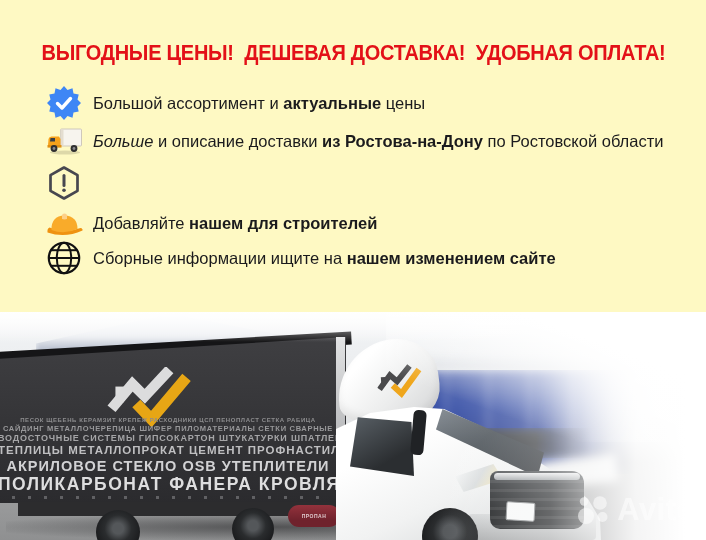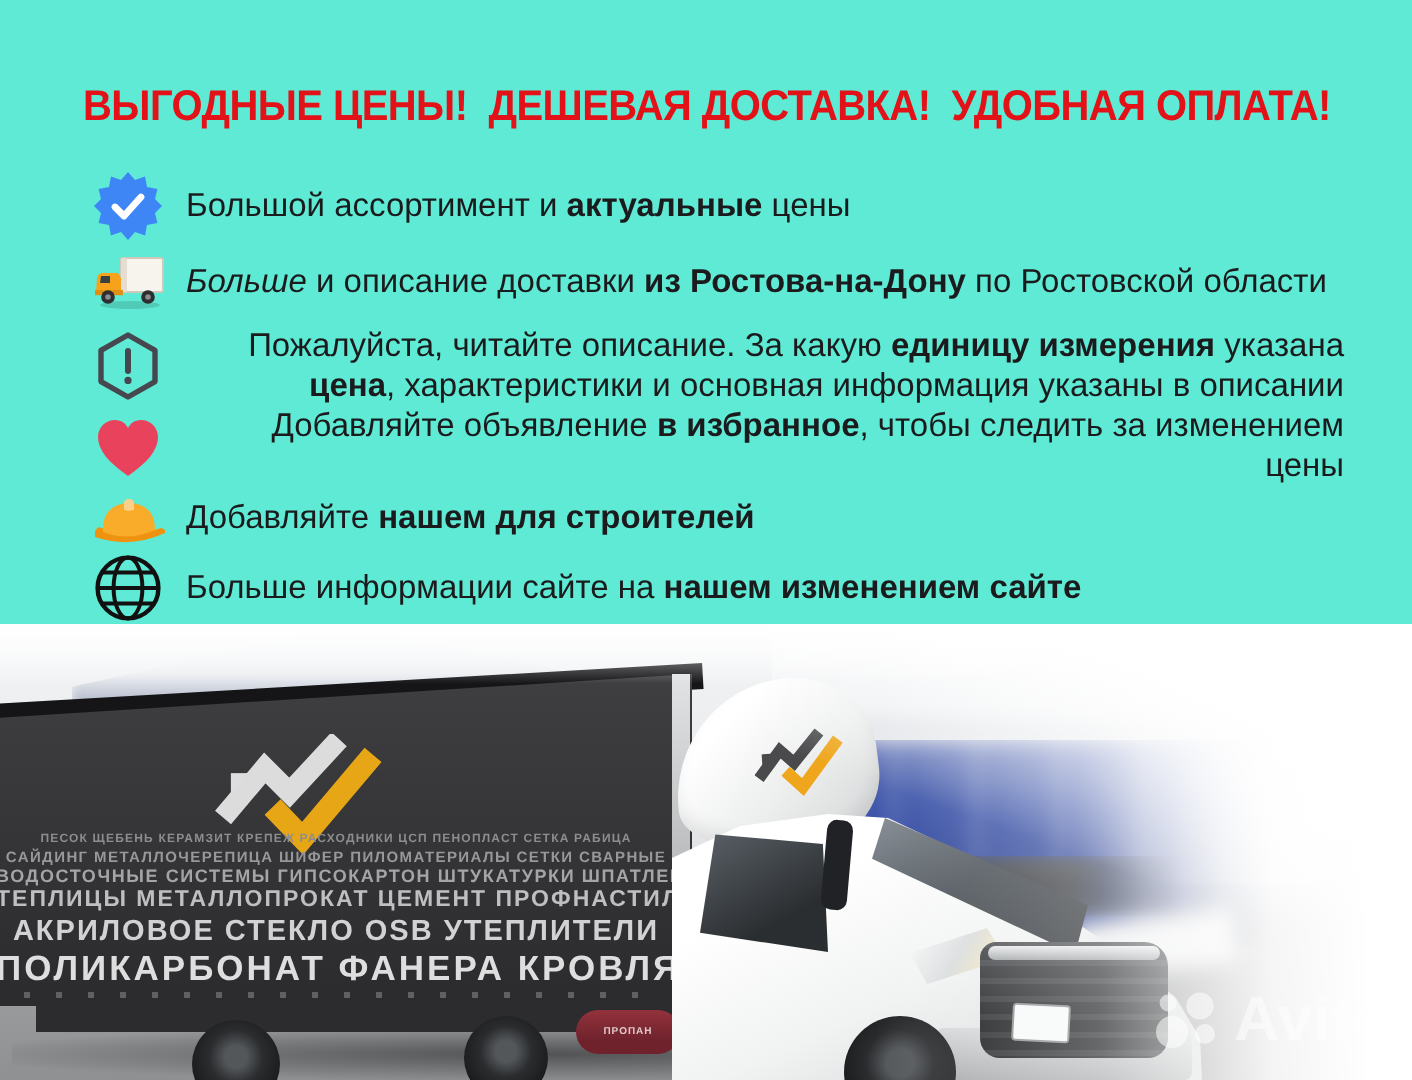--- a/index.html
+++ b/index.html
@@ -4,7 +4,7 @@
 <style>
   html,body{margin:0;padding:0;background:#888;}
   .poster{
-    position:relative;width:706px;height:540px;background:#5eead4;overflow:hidden;
+    position:relative;width:706px;height:540px;background:#fef9c3;overflow:hidden;
     font-family:"Liberation Sans", sans-serif;
   }
   

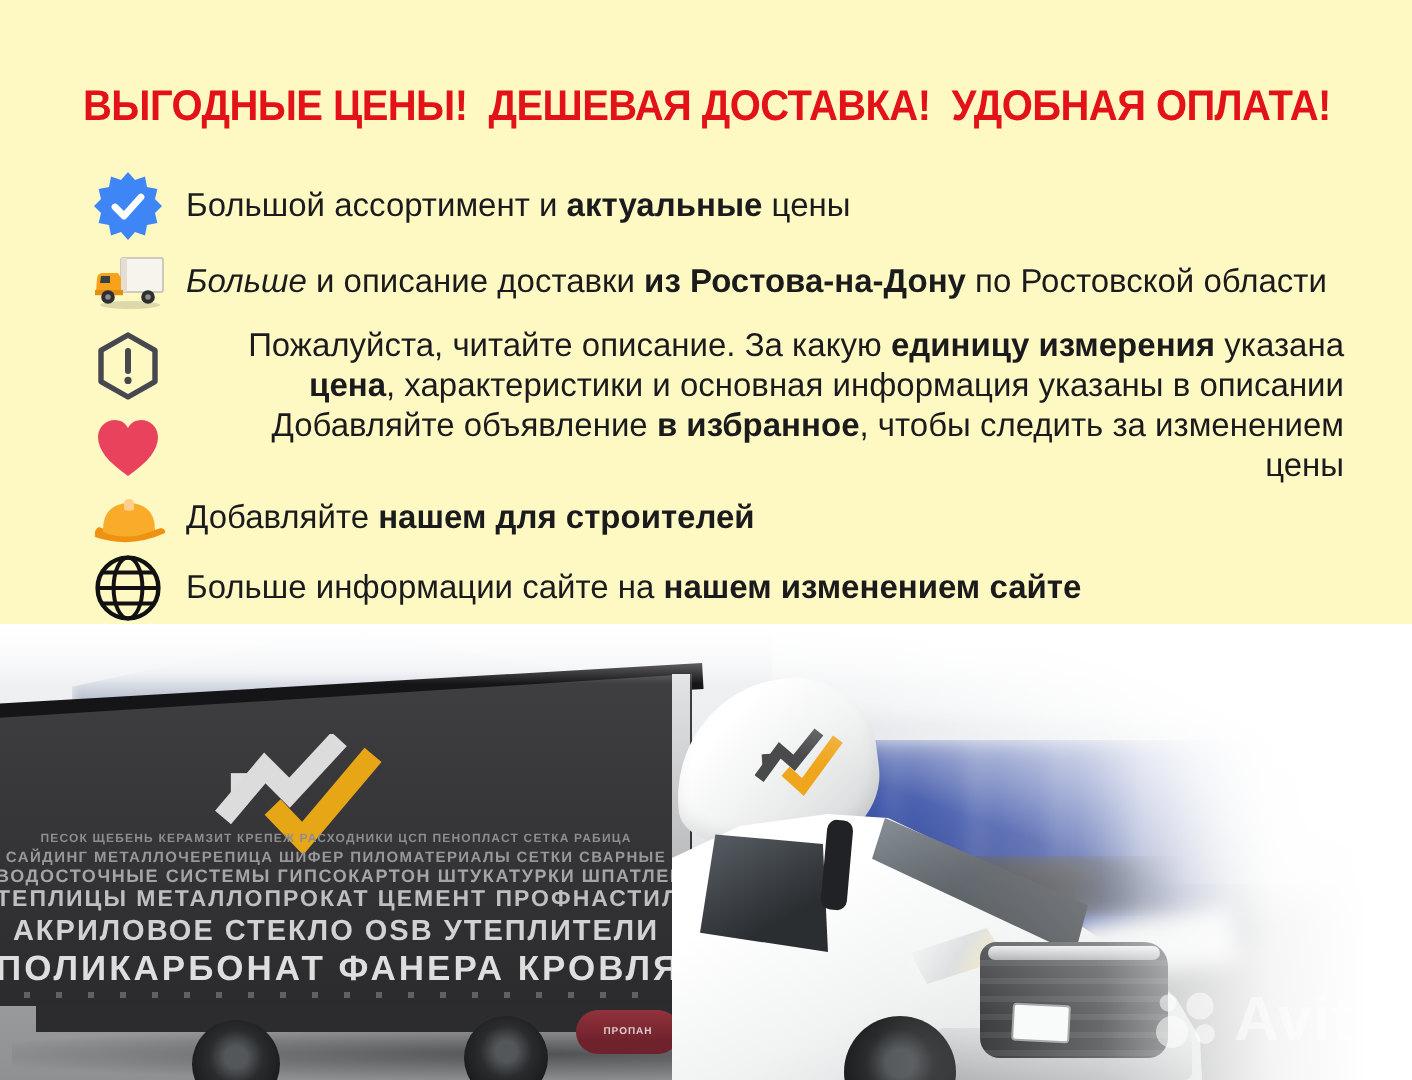--- a/index.html
+++ b/index.html
@@ -14,7 +14,7 @@
     letter-spacing:-0.3px;white-space:pre;transform:scaleX(.93);transform-origin:center;
   }
   
-  .bullets{position:absolute;top:84px;left:46px;width:626px;text-align:right;}
+  .bullets{position:absolute;top:84px;left:46px;width:626px;}
   .row{display:flex;align-items:center;}
   .r1{height:38px}.r2{height:38px}.r3{height:45px}.r4{height:36px}.r5{height:35px}.r6{height:35px}
   .icon-cell{width:47px;flex:none;display:flex;align-items:center;}

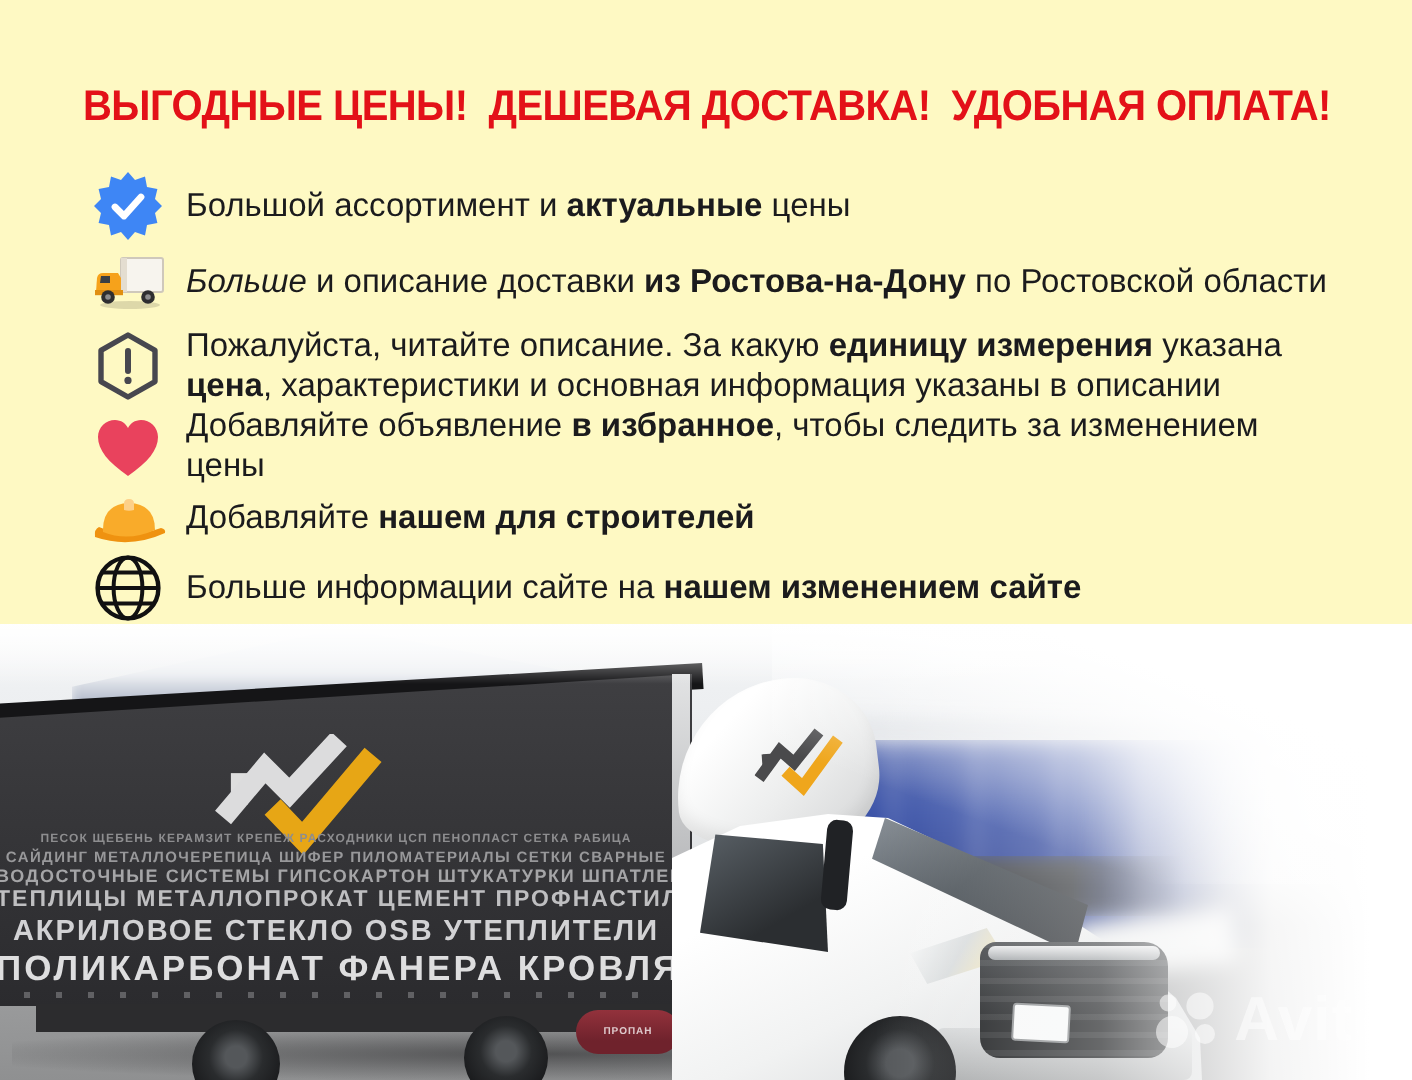--- a/index.html
+++ b/index.html
@@ -158,7 +158,6 @@
           <circle cx="18" cy="25.2" r="1.8" fill="#47474f"></circle>
         </svg>
       </div>
-      <div class="txt"><span>Пожалуйста, читайте описание. За какую </span><span class="b">единицу измерения</span><span> указана </span><span class="b">цена</span><span>, характеристики и основная информация указаны в описании</span></div>
     </div>
 
     <div class="row r4">

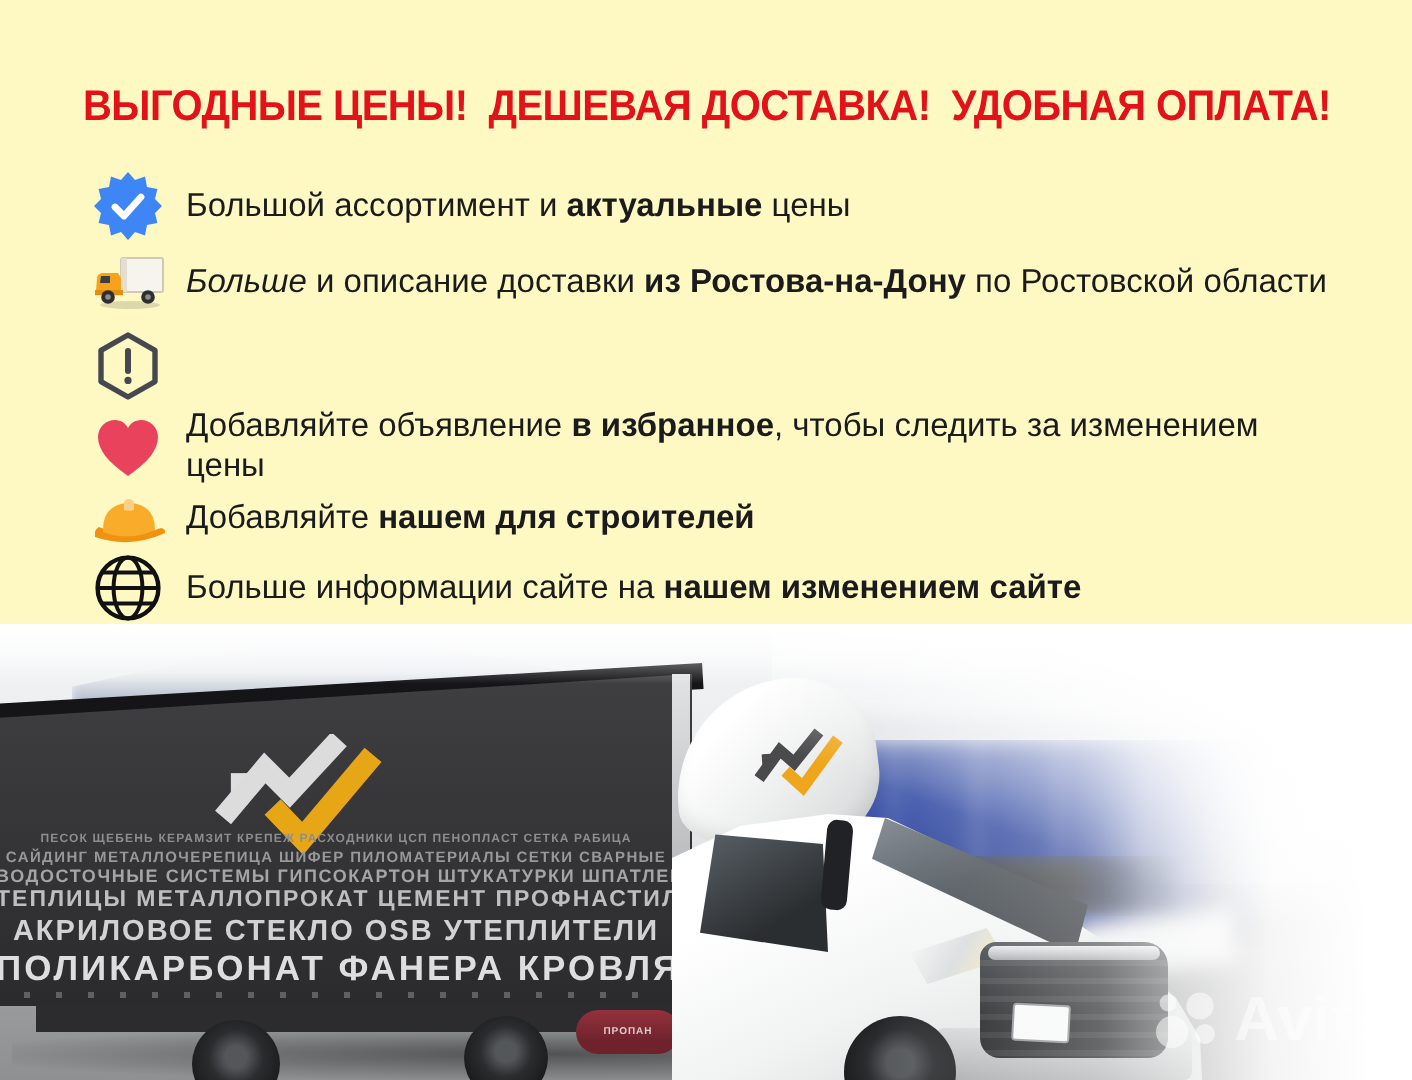--- a/index.html
+++ b/index.html
@@ -160,14 +160,6 @@
       </div>
     </div>
 
-    <div class="row r4">
-      <div class="icon-cell">
-        <svg width="36" height="33" viewBox="0 0 36 33">
-          <path d="M18,31 C8,24 3,18 3,11.5 C3,6.5 7,3 11.5,3 C14.5,3 17,4.8 18,7 C19,4.8 21.5,3 24.5,3 C29,3 33,6.5 33,11.5 C33,18 28,24 18,31 Z" fill="#e9425d"></path>
-        </svg>
-      </div>
-      <div class="txt"><span>Добавляйте объявление </span><span class="b">в избранное</span><span>, чтобы следить за изменением цены</span></div>
-    </div>
 
     <div class="row r5">
       <div class="icon-cell">

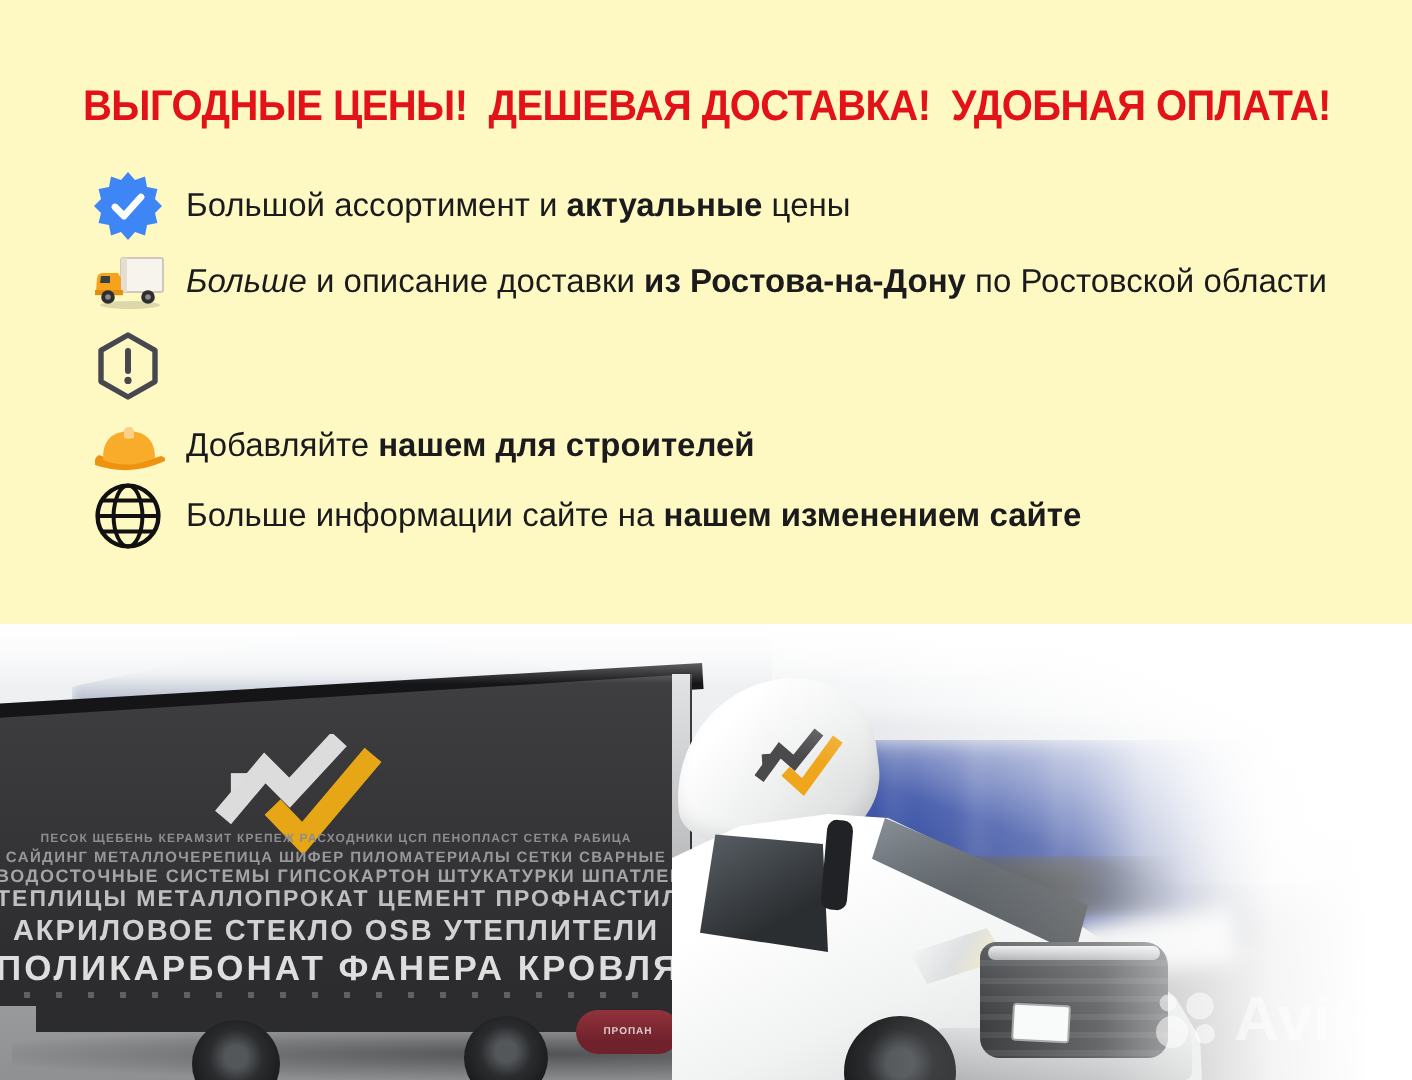--- a/index.html
+++ b/index.html
@@ -182,7 +182,7 @@
           <line x1="4.9" y1="25.8" x2="31.1" y2="25.8" stroke="#111" stroke-width="2"></line>
         </svg>
       </div>
-      <div class="txt"><span>Больше информации сайте на </span><span class="b">нашем изменением сайте</span></div>
+      <div class="txt"><span>Сборные информации ищите на </span><span class="b">нашем изменением сайте</span></div>
     </div>
 
   </div>

